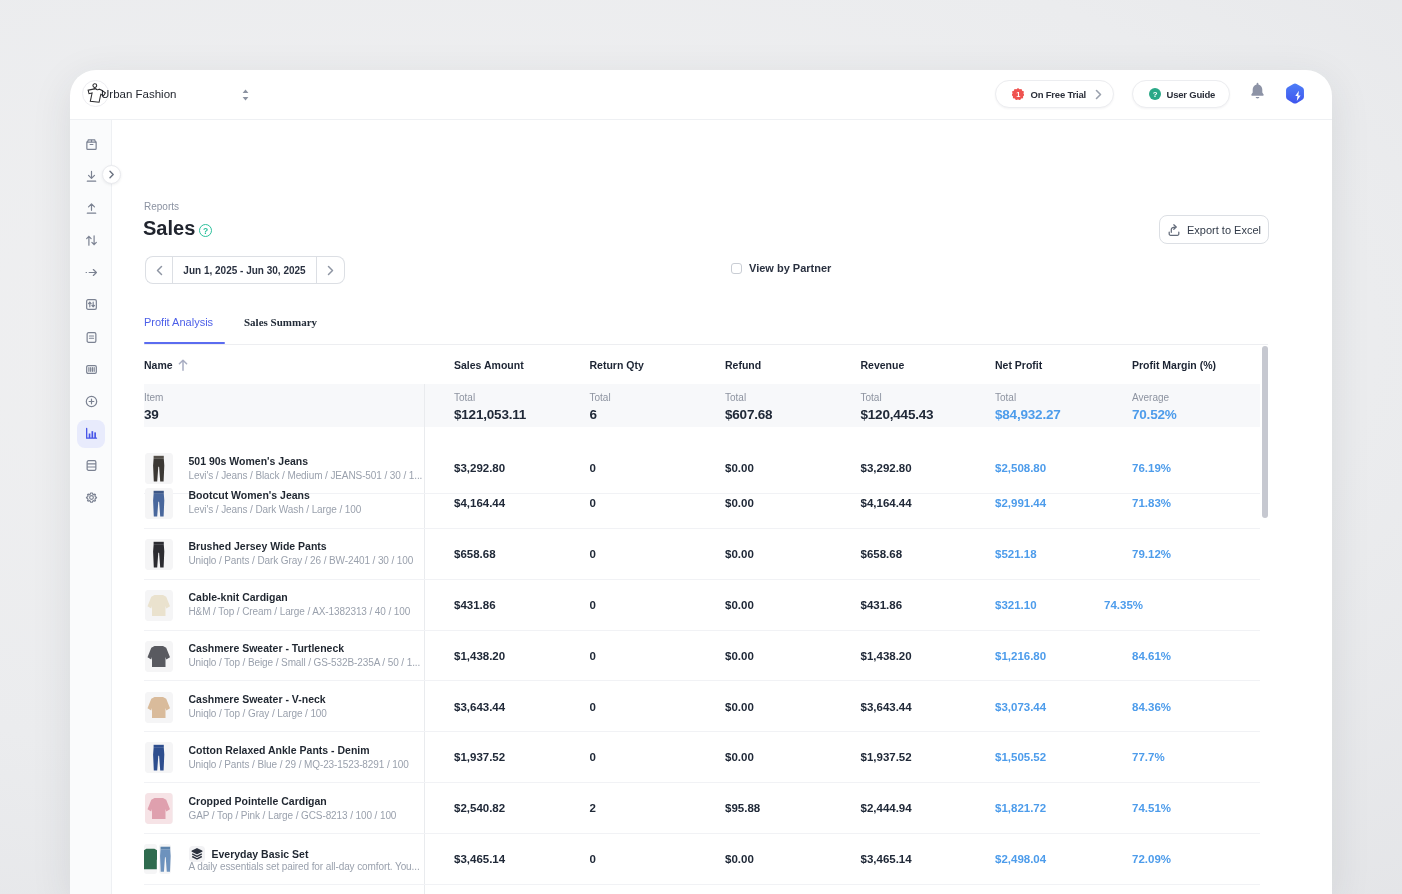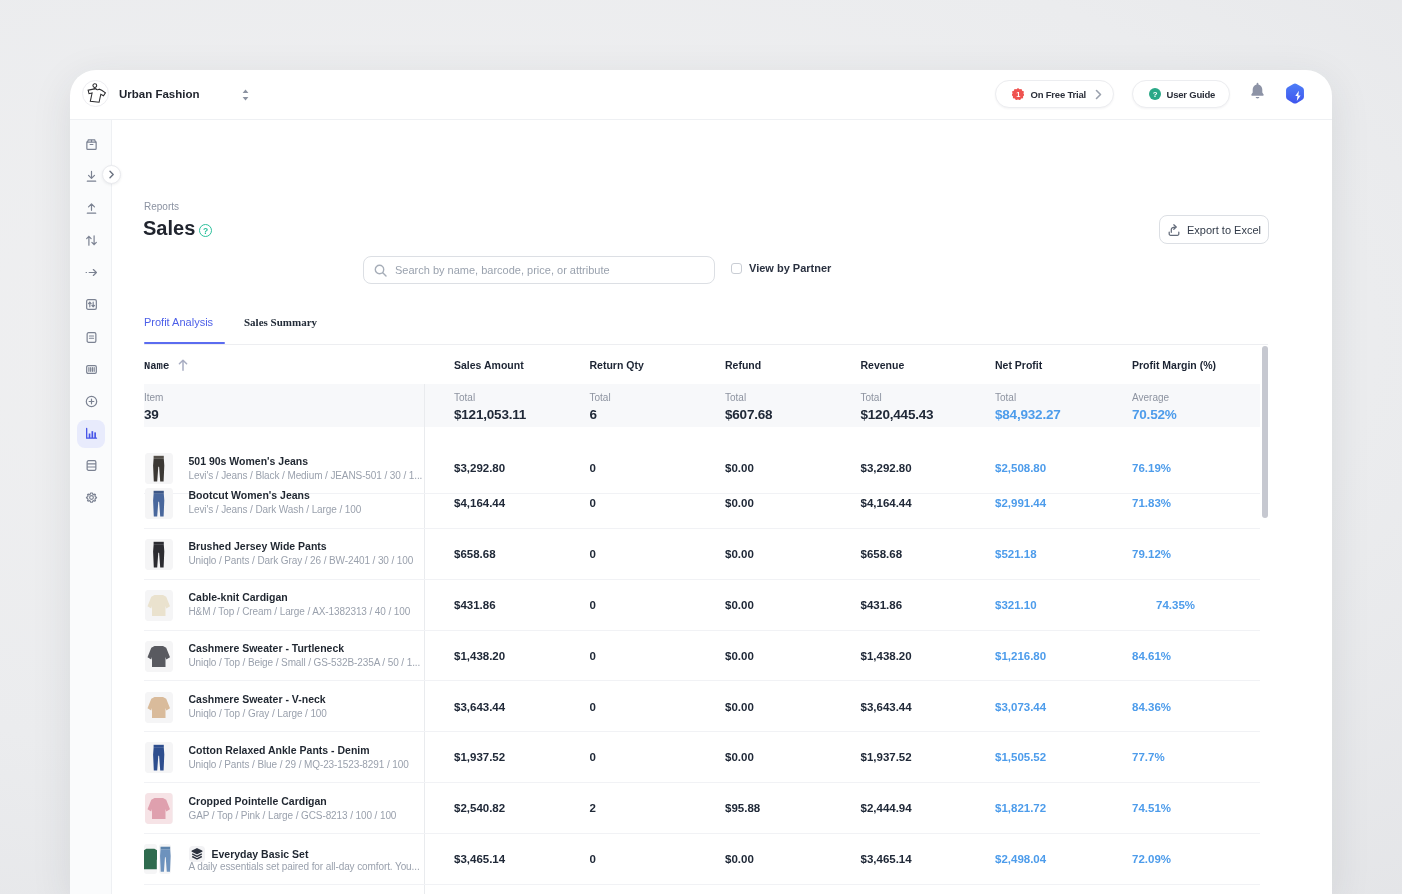--- a/index.html
+++ b/index.html
@@ -21,7 +21,7 @@
     position:absolute; left:11.5px; top:10px; width:27px; height:27px;
     border-radius:50%; border:1px solid #ededf1; background:#fff;
   }
-  .brand { position:absolute; left:49px; top:17.5px; font-size:11.5px; font-weight:bold; color:#1e222b; line-height:13px; }
+  .brand { position:absolute; left:31px; top:17.5px; font-size:11.5px; font-weight:normal; color:#1e222b; line-height:13px; }
   .brandSort { position:absolute; left:172px; top:18.5px; }
   .pill {
     position:absolute; top:10px; height:28px; border:1px solid #ecedf0; border-radius:14px;

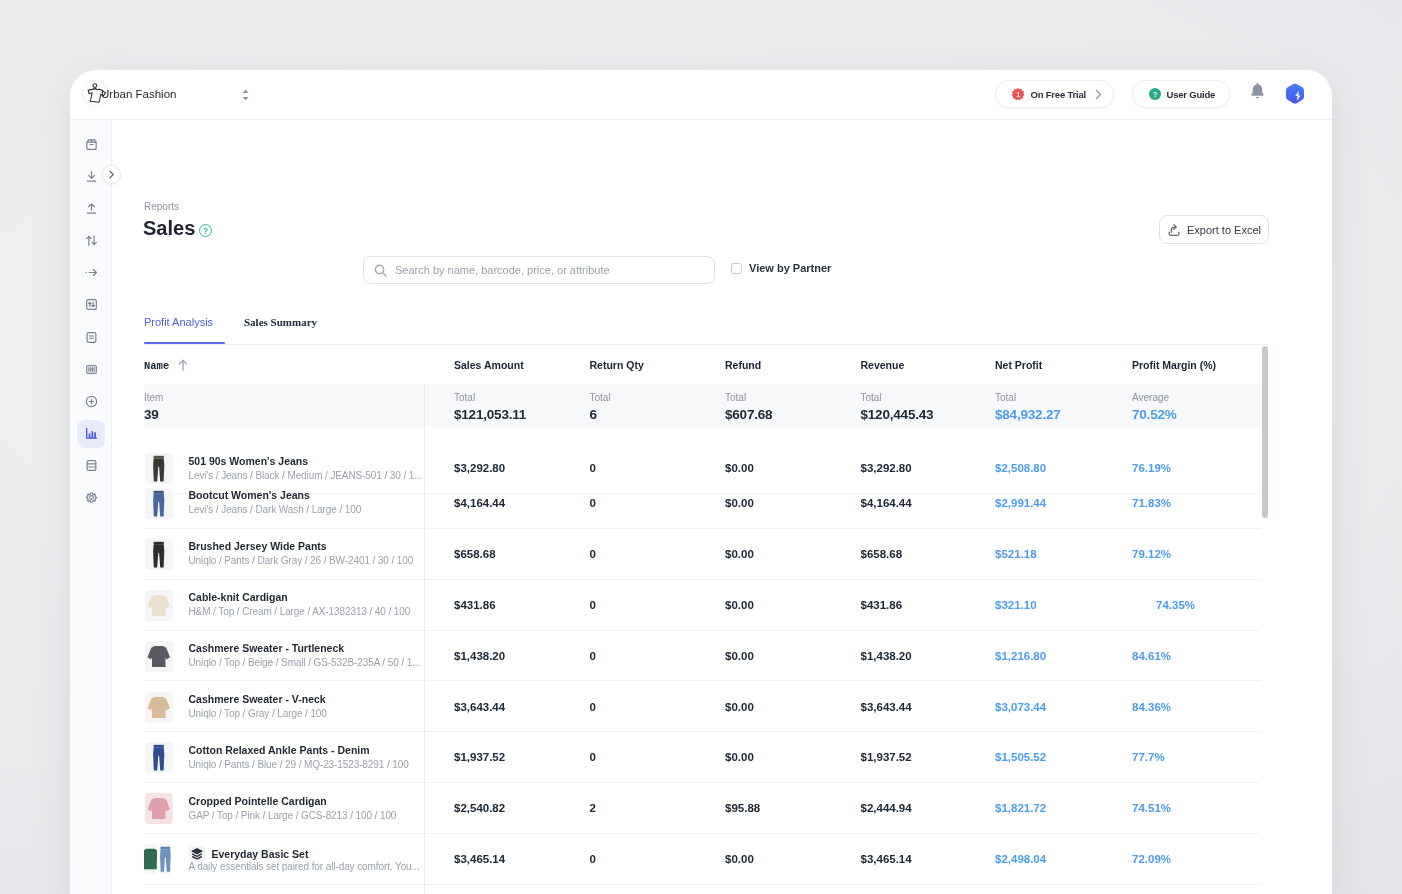--- a/index.html
+++ b/index.html
@@ -258,6 +258,19 @@
     <span>Export to Excel</span>
   </div>
 
+  <div class="dateGrp">
+    <div class="seg l">
+        <svg width="7" height="11" viewBox="0 0 7 11" fill="none" stroke="#8e95a3" stroke-width="1.5" stroke-linecap="round" stroke-linejoin="round">
+          <path d="M5.5 1.5 L1.5 5.5 L5.5 9.5"></path>
+        </svg>
+      </div>
+    <div class="seg m">Jun 1, 2025 - Jun 30, 2025</div>
+    <div class="seg r">
+        <svg width="7" height="11" viewBox="0 0 7 11" fill="none" stroke="#8e95a3" stroke-width="1.5" stroke-linecap="round" stroke-linejoin="round">
+          <path d="M1.5 1.5 L5.5 5.5 L1.5 9.5"></path>
+        </svg>
+      </div>
+  </div>
 
   <div class="search">
     <svg style="margin-left:10px" width="13" height="13" viewBox="0 0 13 13" fill="none" stroke="#a6adb8" stroke-width="1.4">

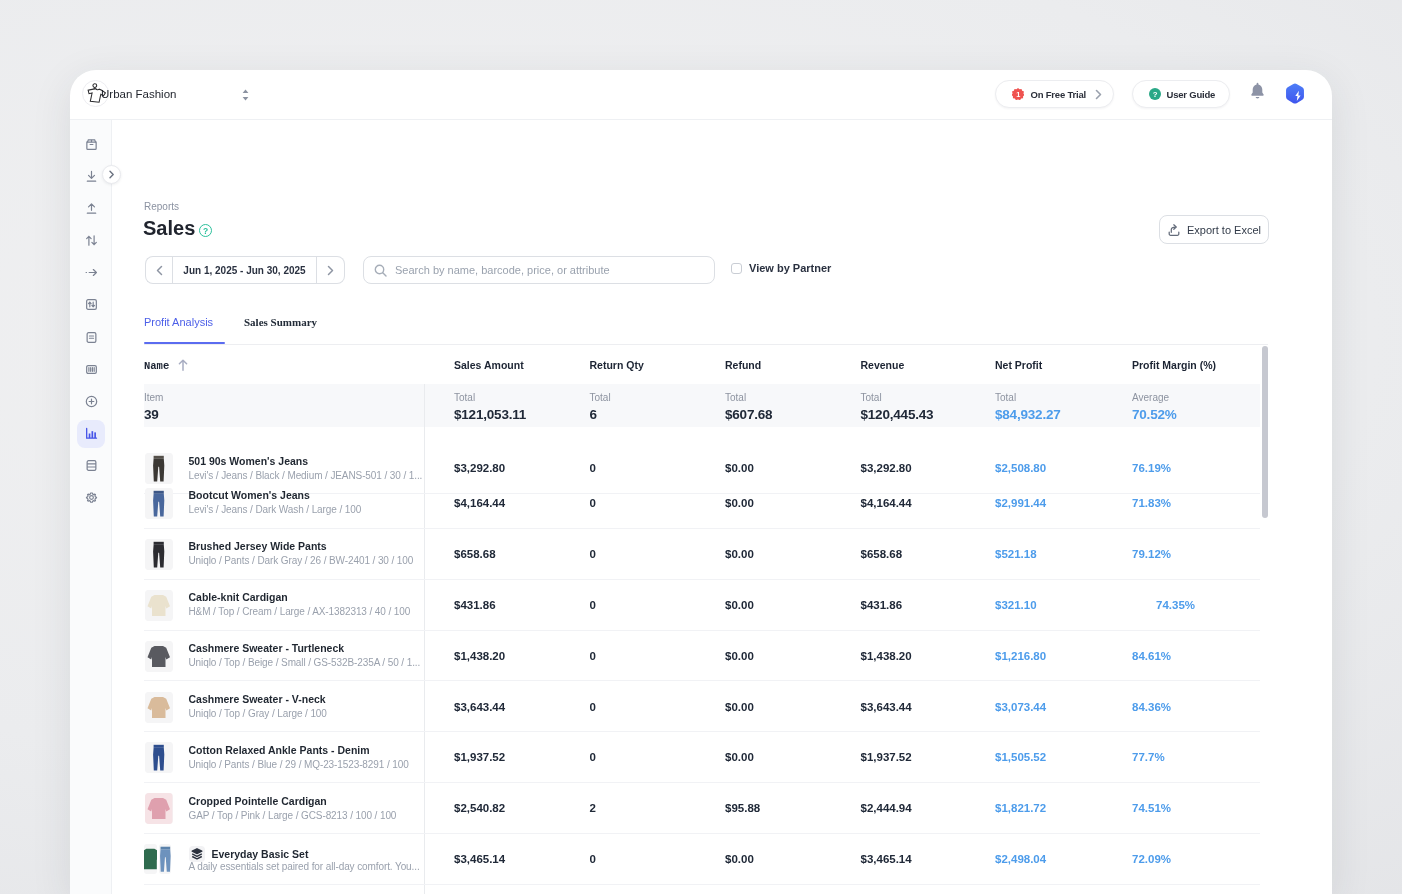--- a/index.html
+++ b/index.html
@@ -272,13 +272,6 @@
       </div>
   </div>
 
-  <div class="search">
-    <svg style="margin-left:10px" width="13" height="13" viewBox="0 0 13 13" fill="none" stroke="#a6adb8" stroke-width="1.4">
-        <circle cx="5.5" cy="5.5" r="4.2"></circle>
-        <path d="M8.8 8.8 L12 12" stroke-linecap="round"></path>
-      </svg>
-    <span class="ph">Search by name, barcode, price, or attribute</span>
-  </div>
 
   <div class="cbox"></div>
   <div class="cboxLbl">View by Partner</div>

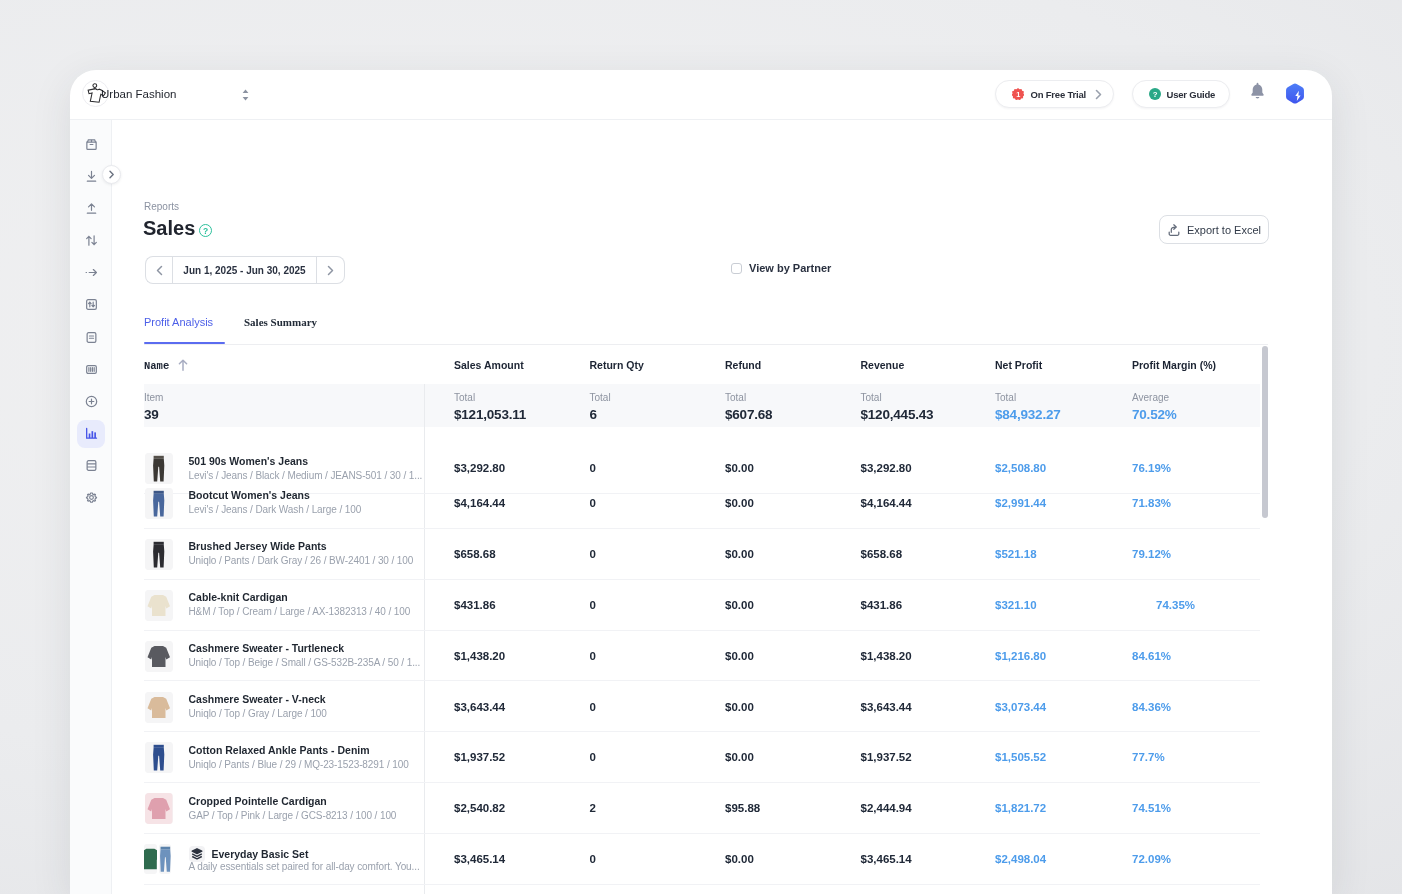--- a/index.html
+++ b/index.html
@@ -281,7 +281,7 @@
   <div class="tabLine"></div>
   <div class="tabInd"></div>
 
-  <div class="th" style="left:74px;font-family:Liberation Mono, monospace;">Name
+  <div class="th" style="left:74px;">Name
     <svg style="display:inline-block; vertical-align:-2.5px; margin-left:2px" width="10" height="12" viewBox="0 0 10 12" fill="none" stroke="#a8adc2" stroke-width="1.5" stroke-linecap="round" stroke-linejoin="round">
         <path d="M5 11.2 L5 1.5 M1.4 4.8 L5 1.2 L8.6 4.8"></path>
       </svg>

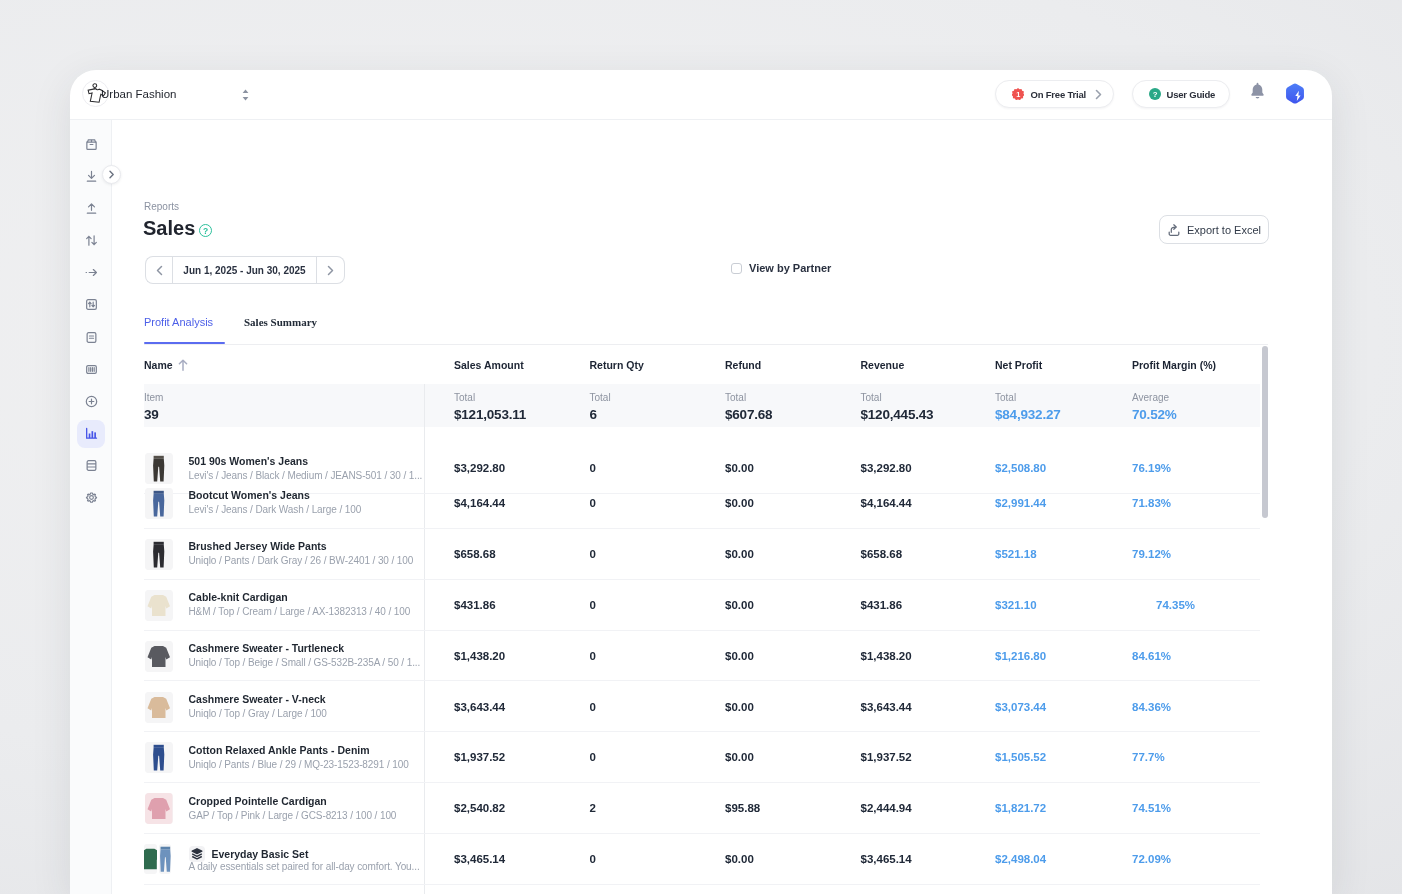--- a/index.html
+++ b/index.html
@@ -376,7 +376,7 @@
         <div class="cell" style="left:581px;">$0.00</div>
         <div class="cell" style="left:716.5px;">$431.86</div>
         <div class="cell blue" style="left:851px;">$321.10</div>
-        <div class="cell blue" style="left:1012px;">74.35%</div>
+        <div class="cell blue" style="left:960px;">74.35%</div>
   </div>
       <div class="row" style="top:560.6px;">
     <div class="thumb">

